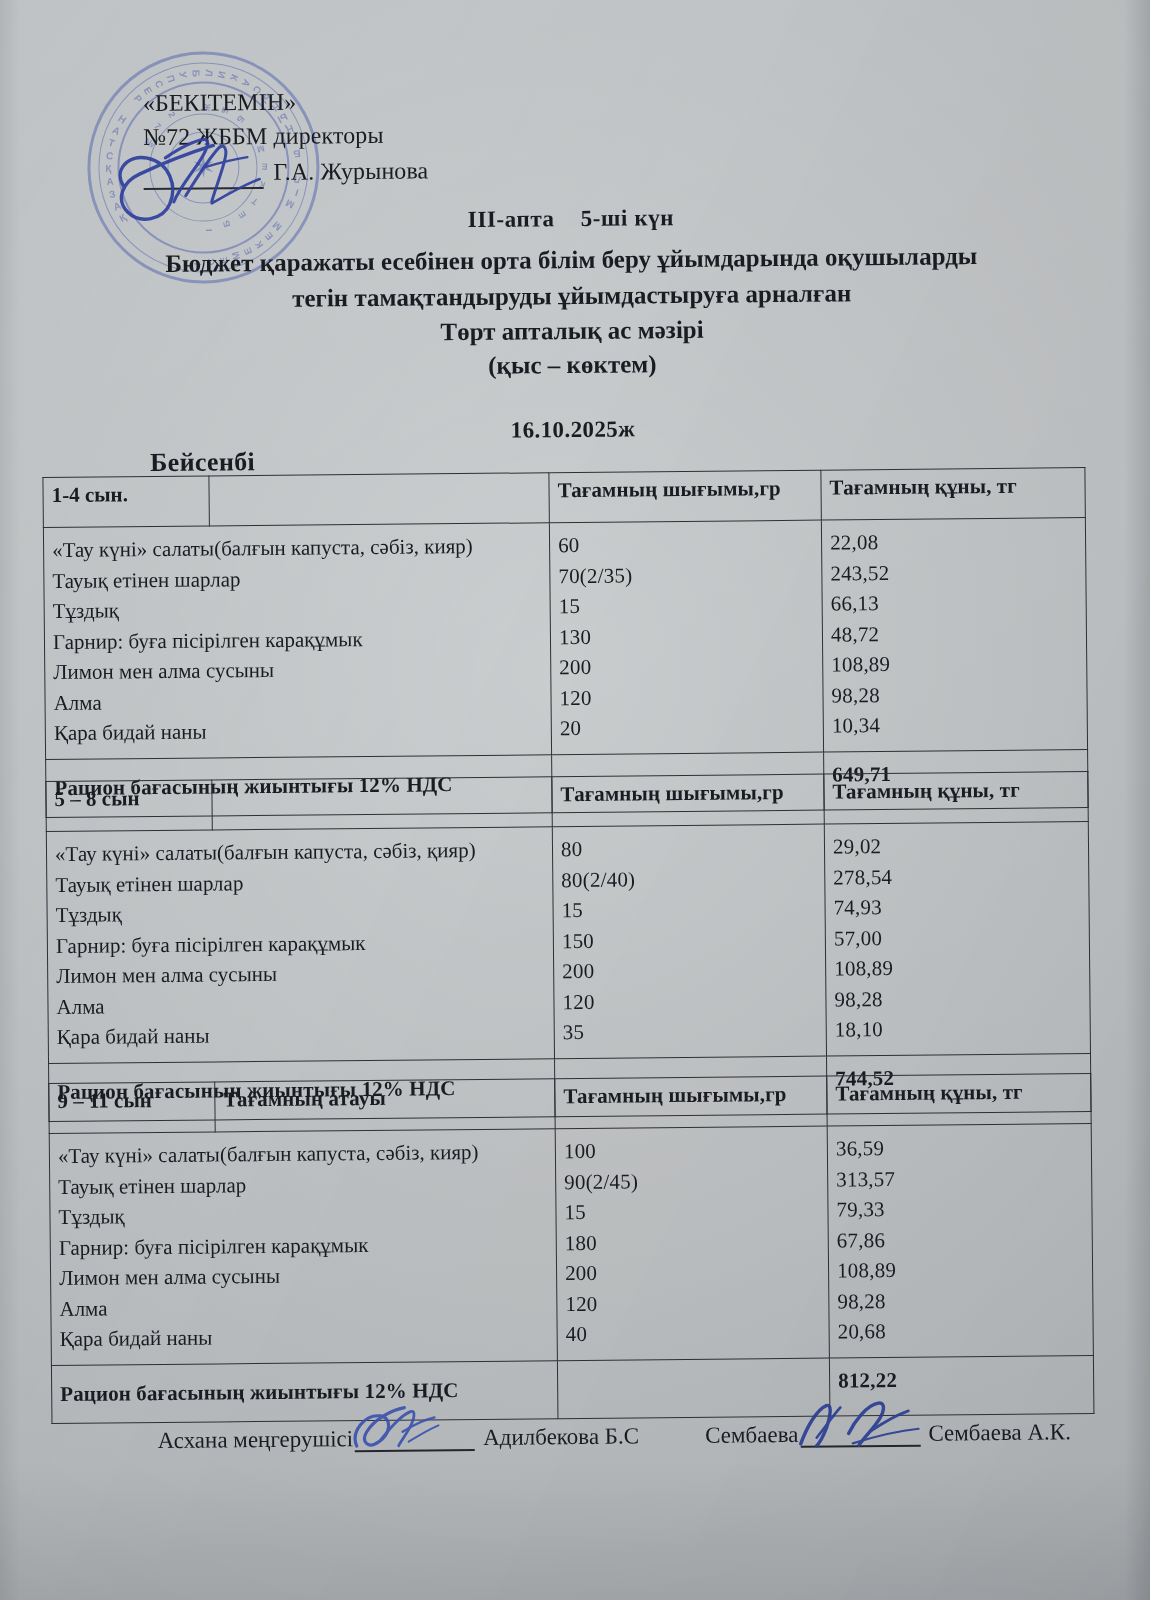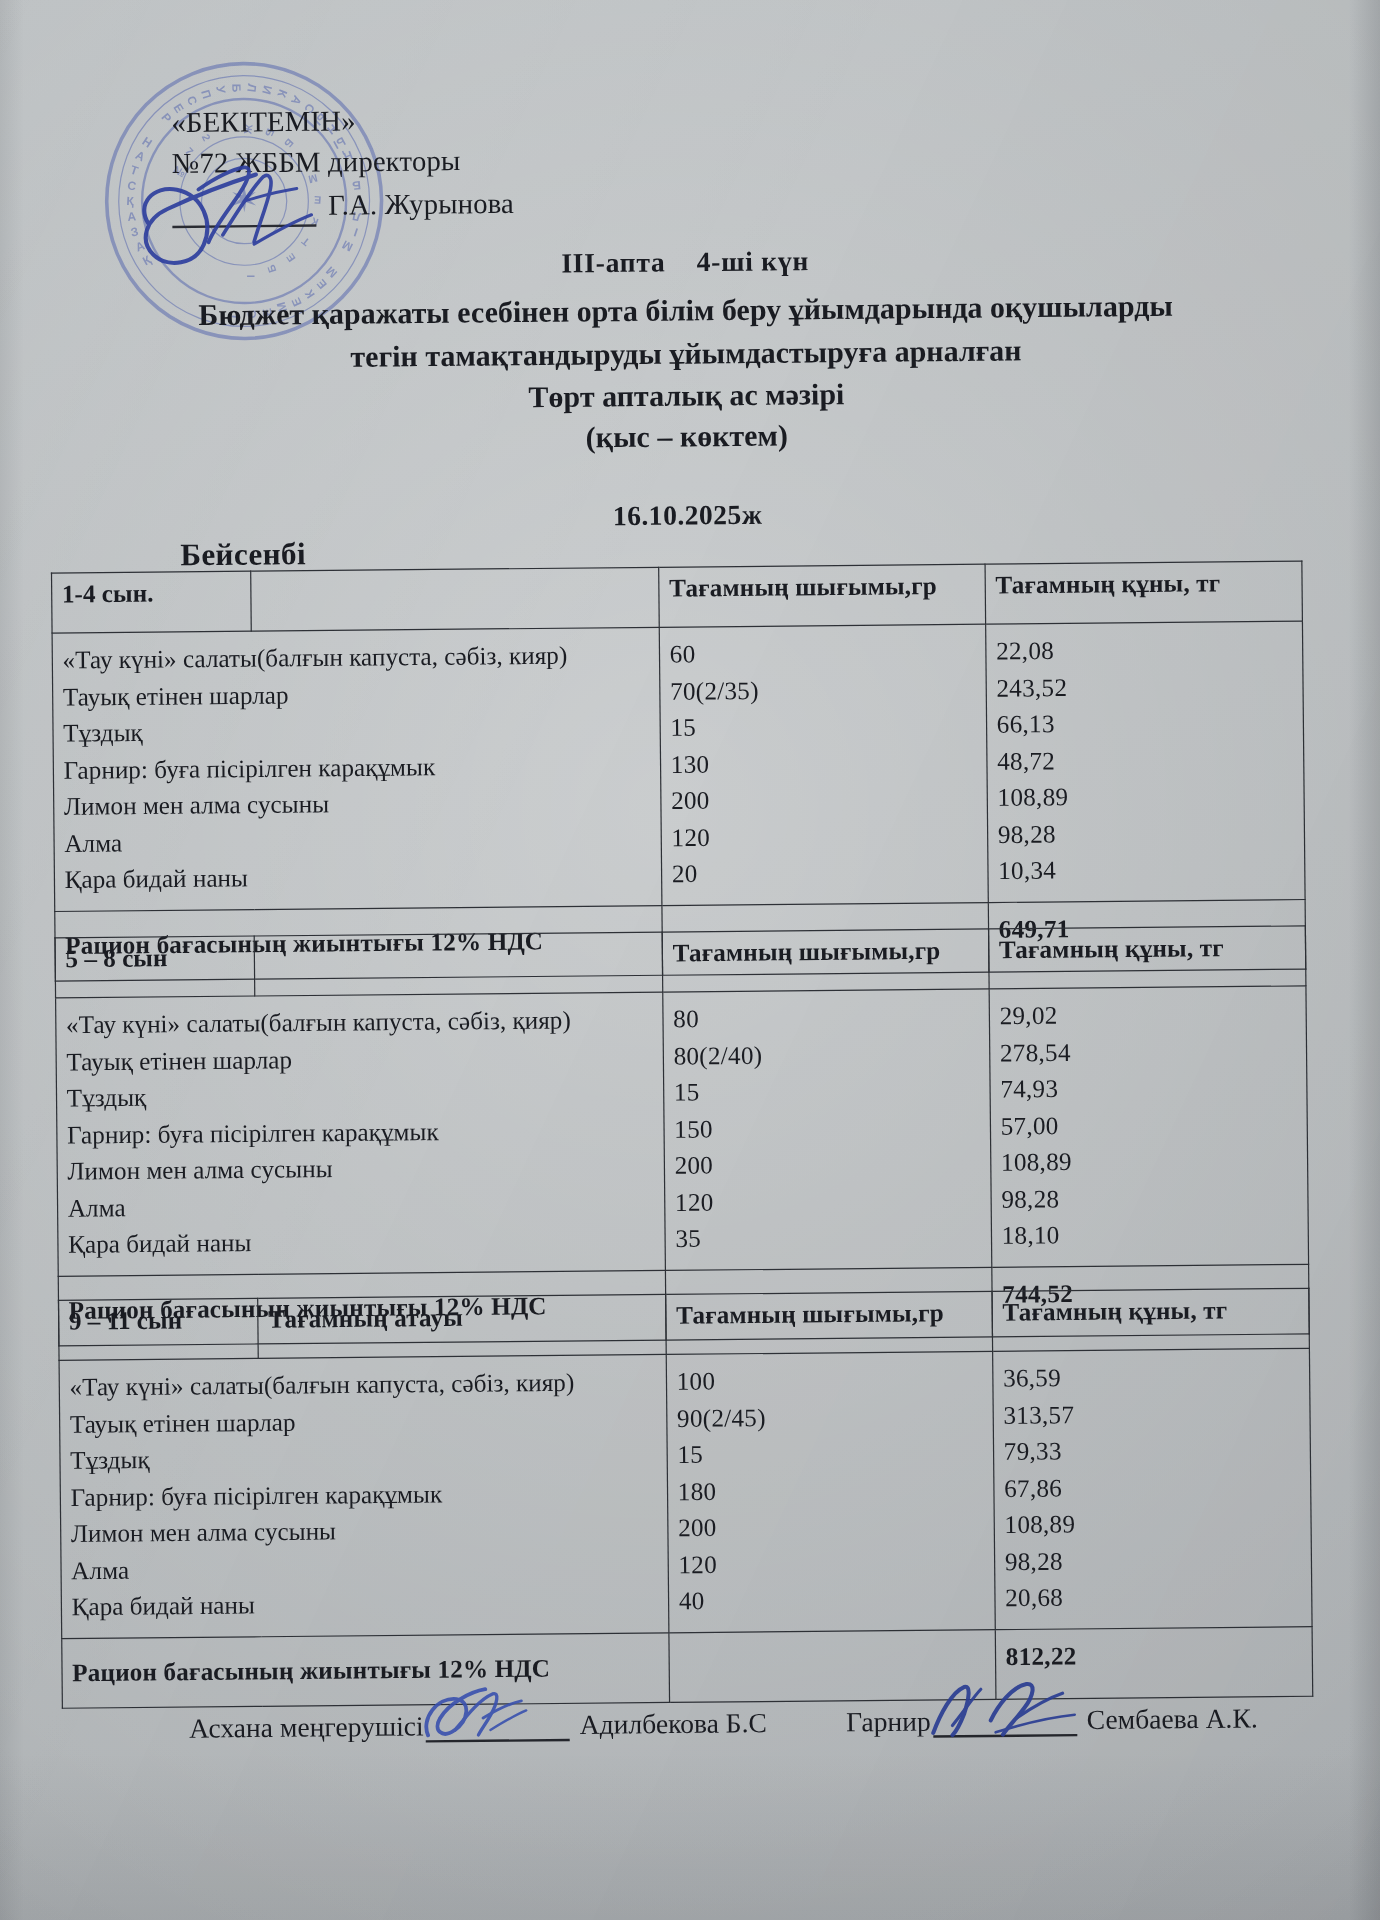--- a/index.html
+++ b/index.html
@@ -376,7 +376,7 @@
 
   <div class="heading">
     <div class="week-day">
-      <span>III-апта</span><span class="gap"></span><span>4-ші күн</span>
+      <span>III-апта</span><span class="gap"></span><span>5-ші күн</span>
     </div>
     <div class="ttl">Бюджет қаражаты есебінен орта білім беру ұйымдарында оқушыларды</div>
     <div class="ttl" style="margin-top:0">тегін тамақтандыруды ұйымдастыруға арналған</div>

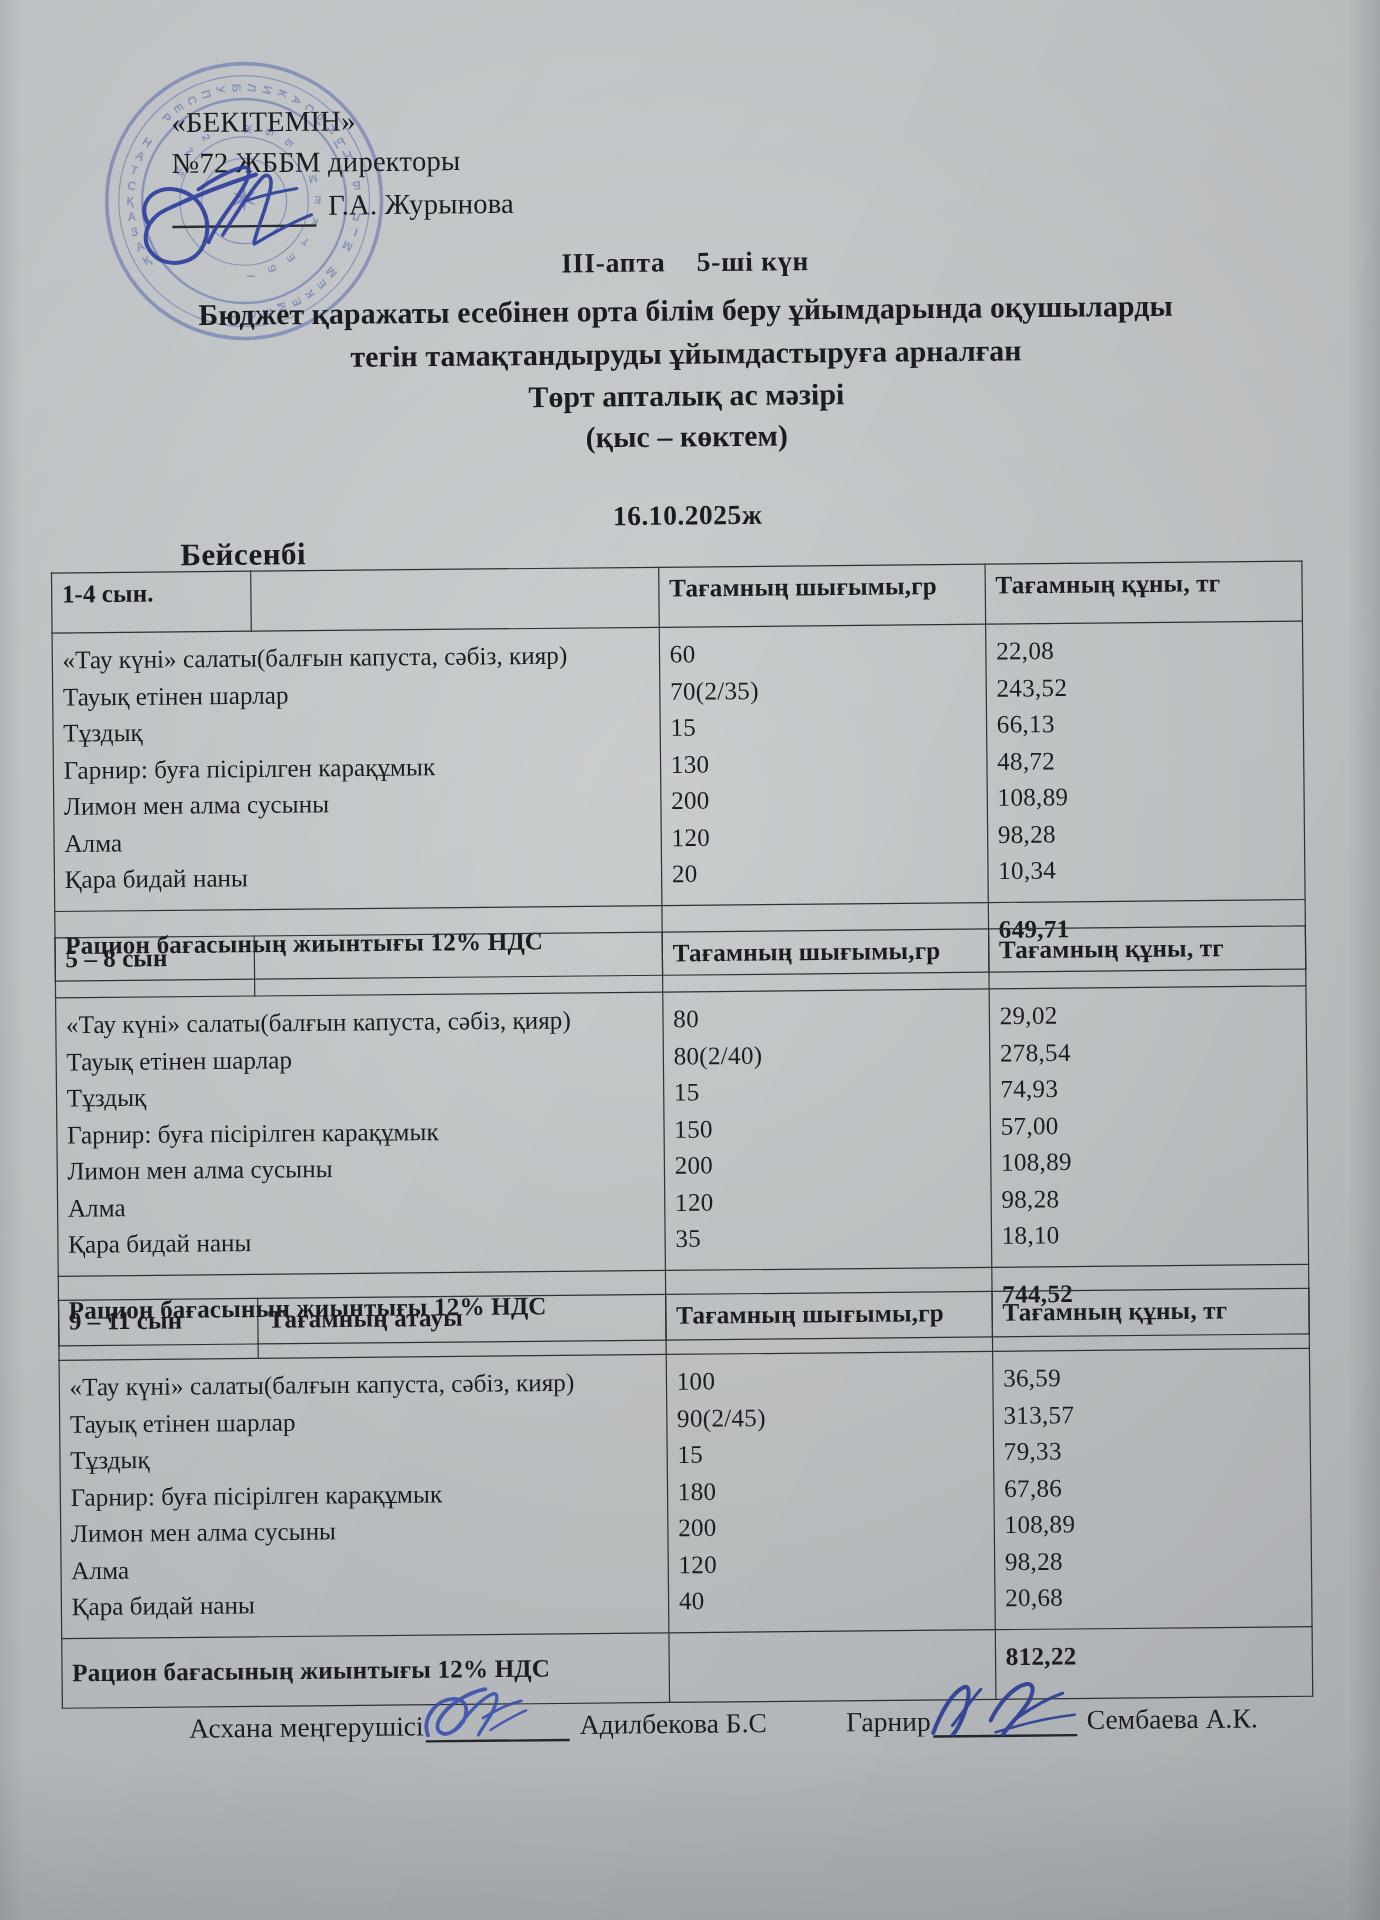--- a/index.html
+++ b/index.html
@@ -560,7 +560,7 @@
     </span>
     <span class="foot-name">Адилбекова Б.С</span>
     <span class="foot-gap"></span>
-    <span class="foot-label">Гарнир</span>
+    <span class="foot-label">Сембаева</span>
     <span class="foot-rule">
       <svg class="sig-ink" viewBox="0 0 140 52">
         <g fill="none" stroke="#2c3f96" stroke-linecap="round" stroke-linejoin="round" opacity="0.92">

